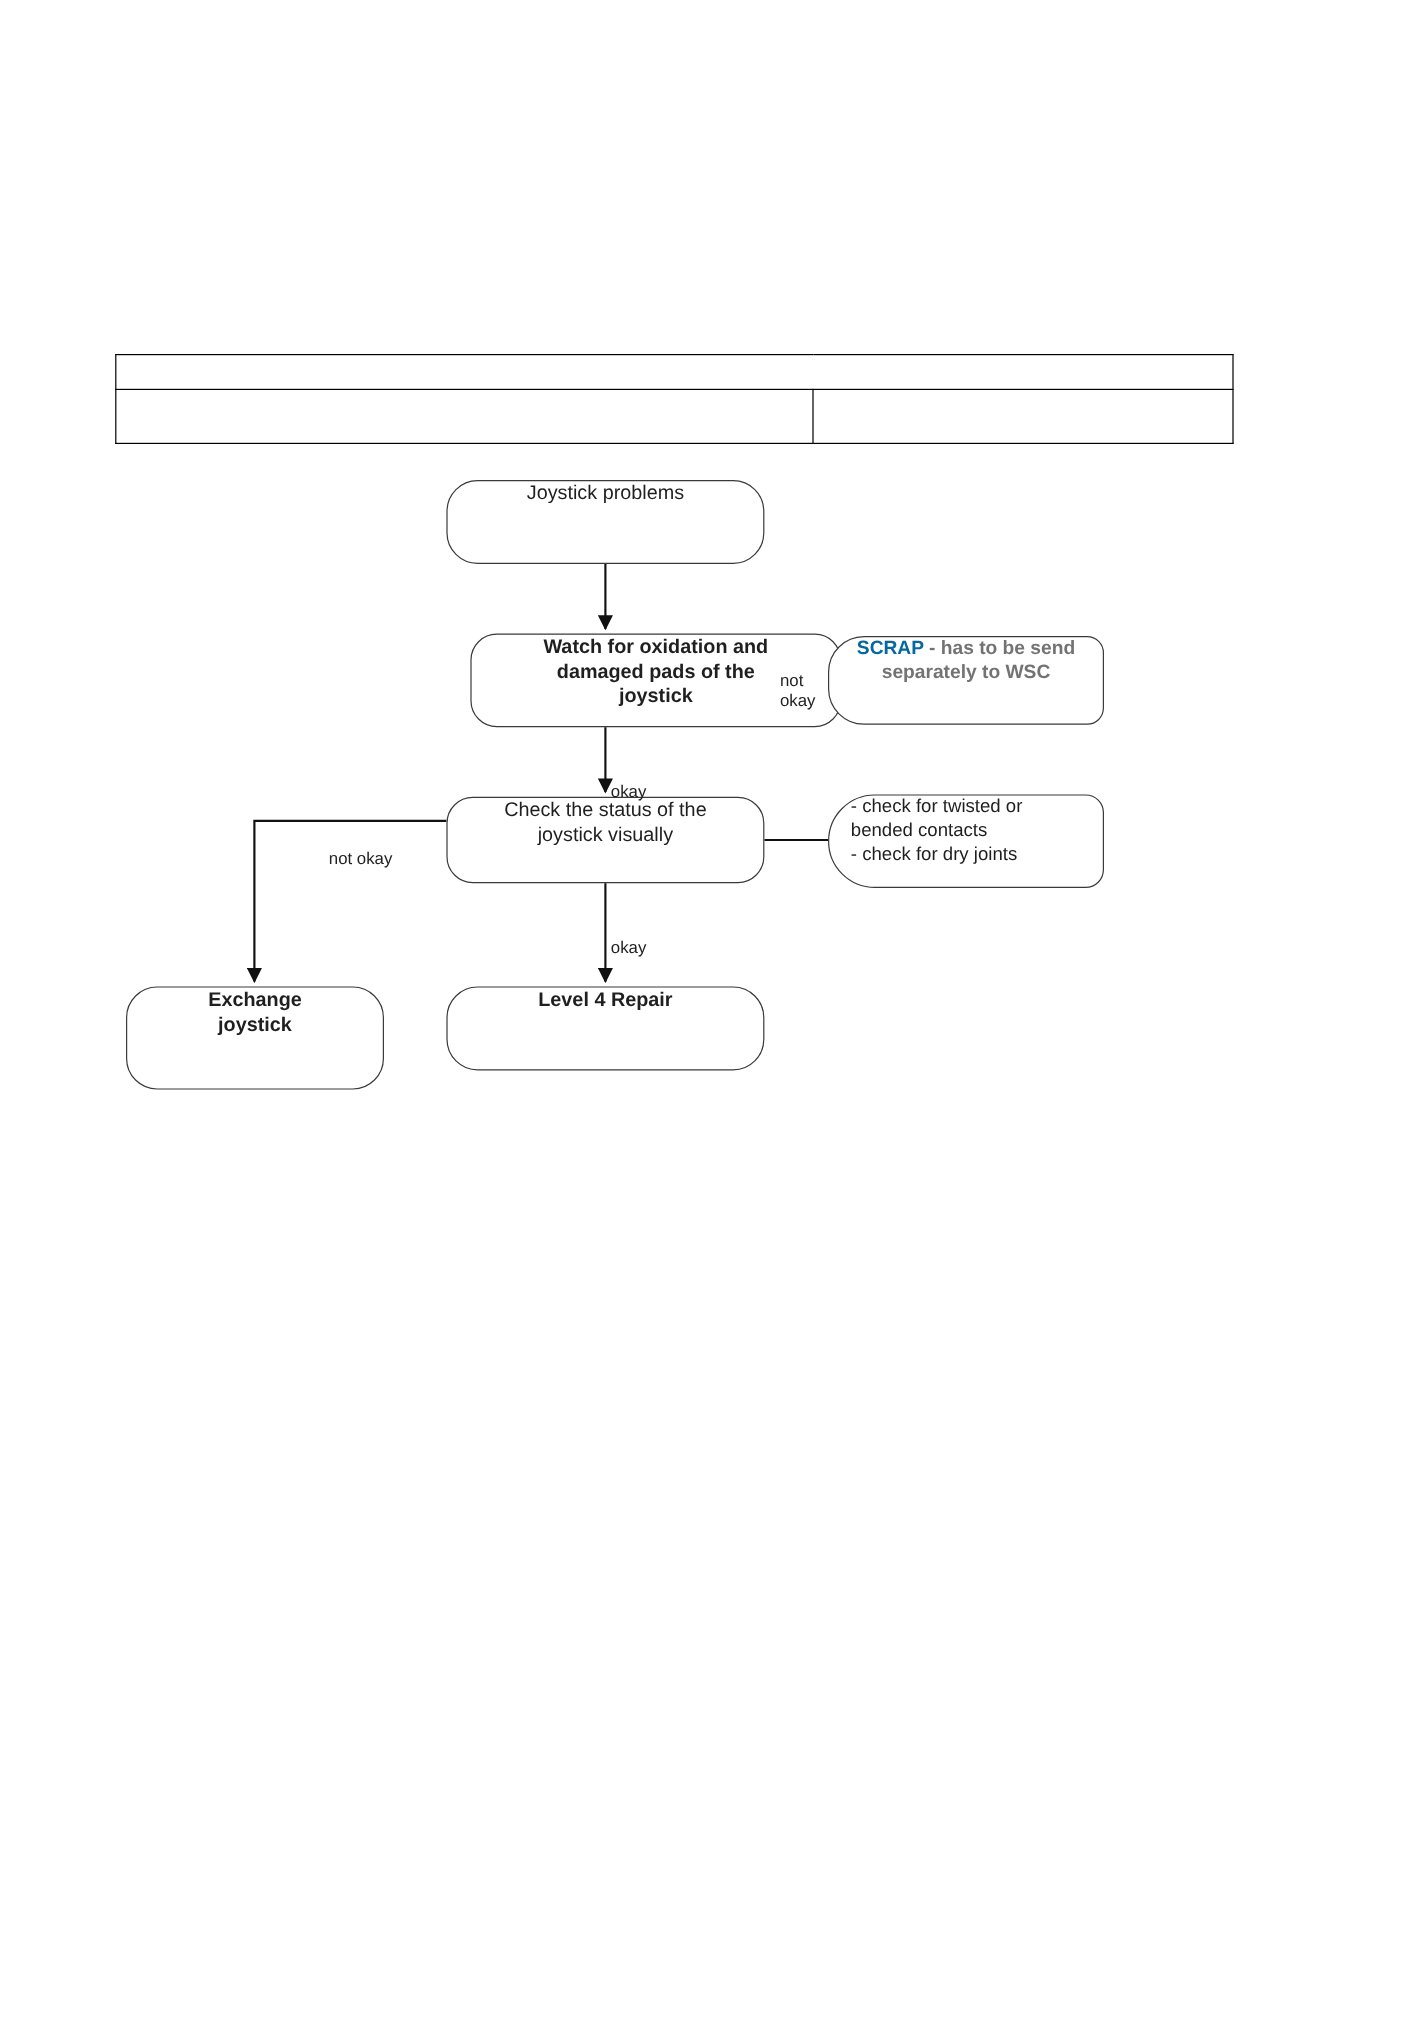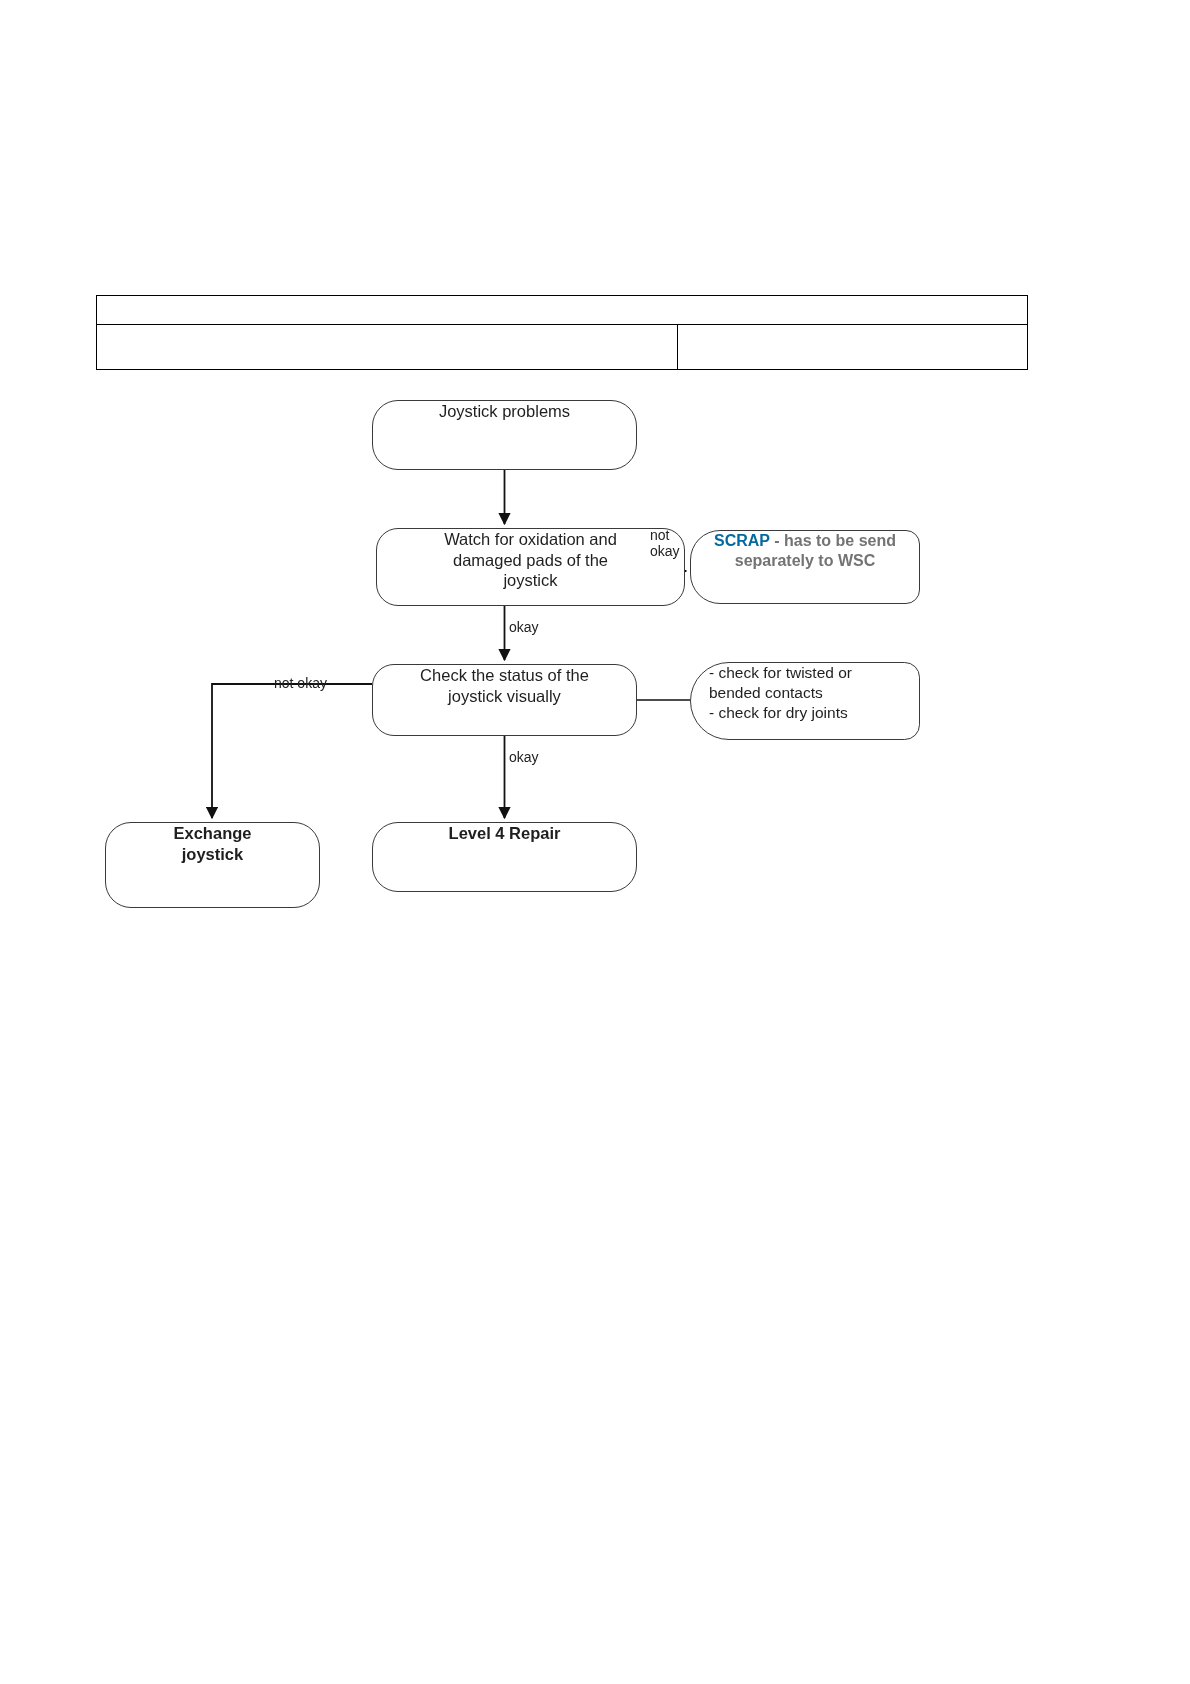--- a/index.html
+++ b/index.html
@@ -69,8 +69,8 @@
   .node-text { display: block; white-space: pre-line; }
 
   #node-start  { left: 372px; top: 400px; width: 265px; height: 70px; }
-  #node-watch  { left: 376px; top: 528px; width: 309px; height: 78px;
-                 border-radius: 22px; }
+  #node-watch  { left: 392px; top: 528px; width: 309px; height: 78px;
+                 border-radius: 22px; font-weight: bold; }
   #node-check  { left: 372px; top: 664px; width: 265px; height: 72px;
                  border-radius: 22px; }
   #node-exchange { left: 105px; top: 822px; width: 215px; height: 86px;

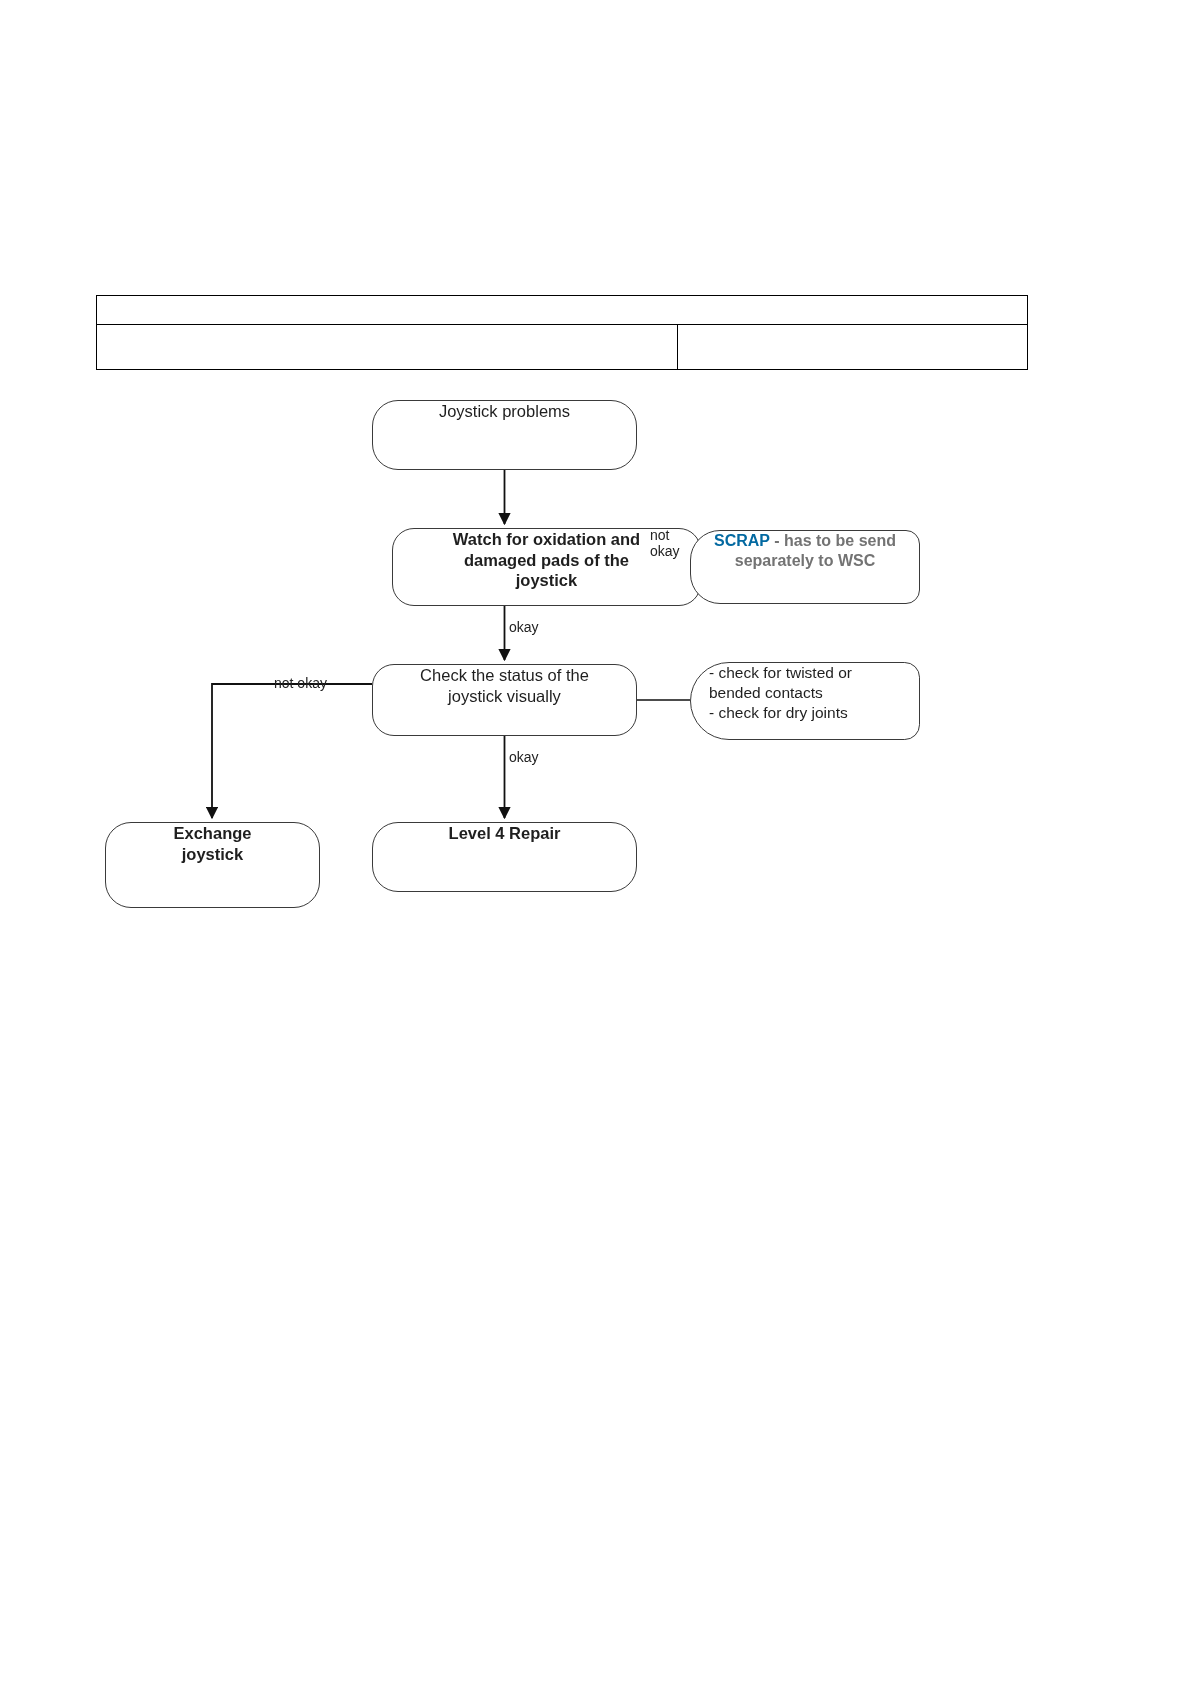--- a/index.html
+++ b/index.html
@@ -108,6 +108,7 @@
     line-height: 1.15;
     white-space: pre-line;
     pointer-events: auto;
+    margin-top: 32px;
   }
   #lbl-notokay-1 { left: 650px; top: 527px; text-align: left; }
   #lbl-okay-1    { left: 509px; top: 619px; }

